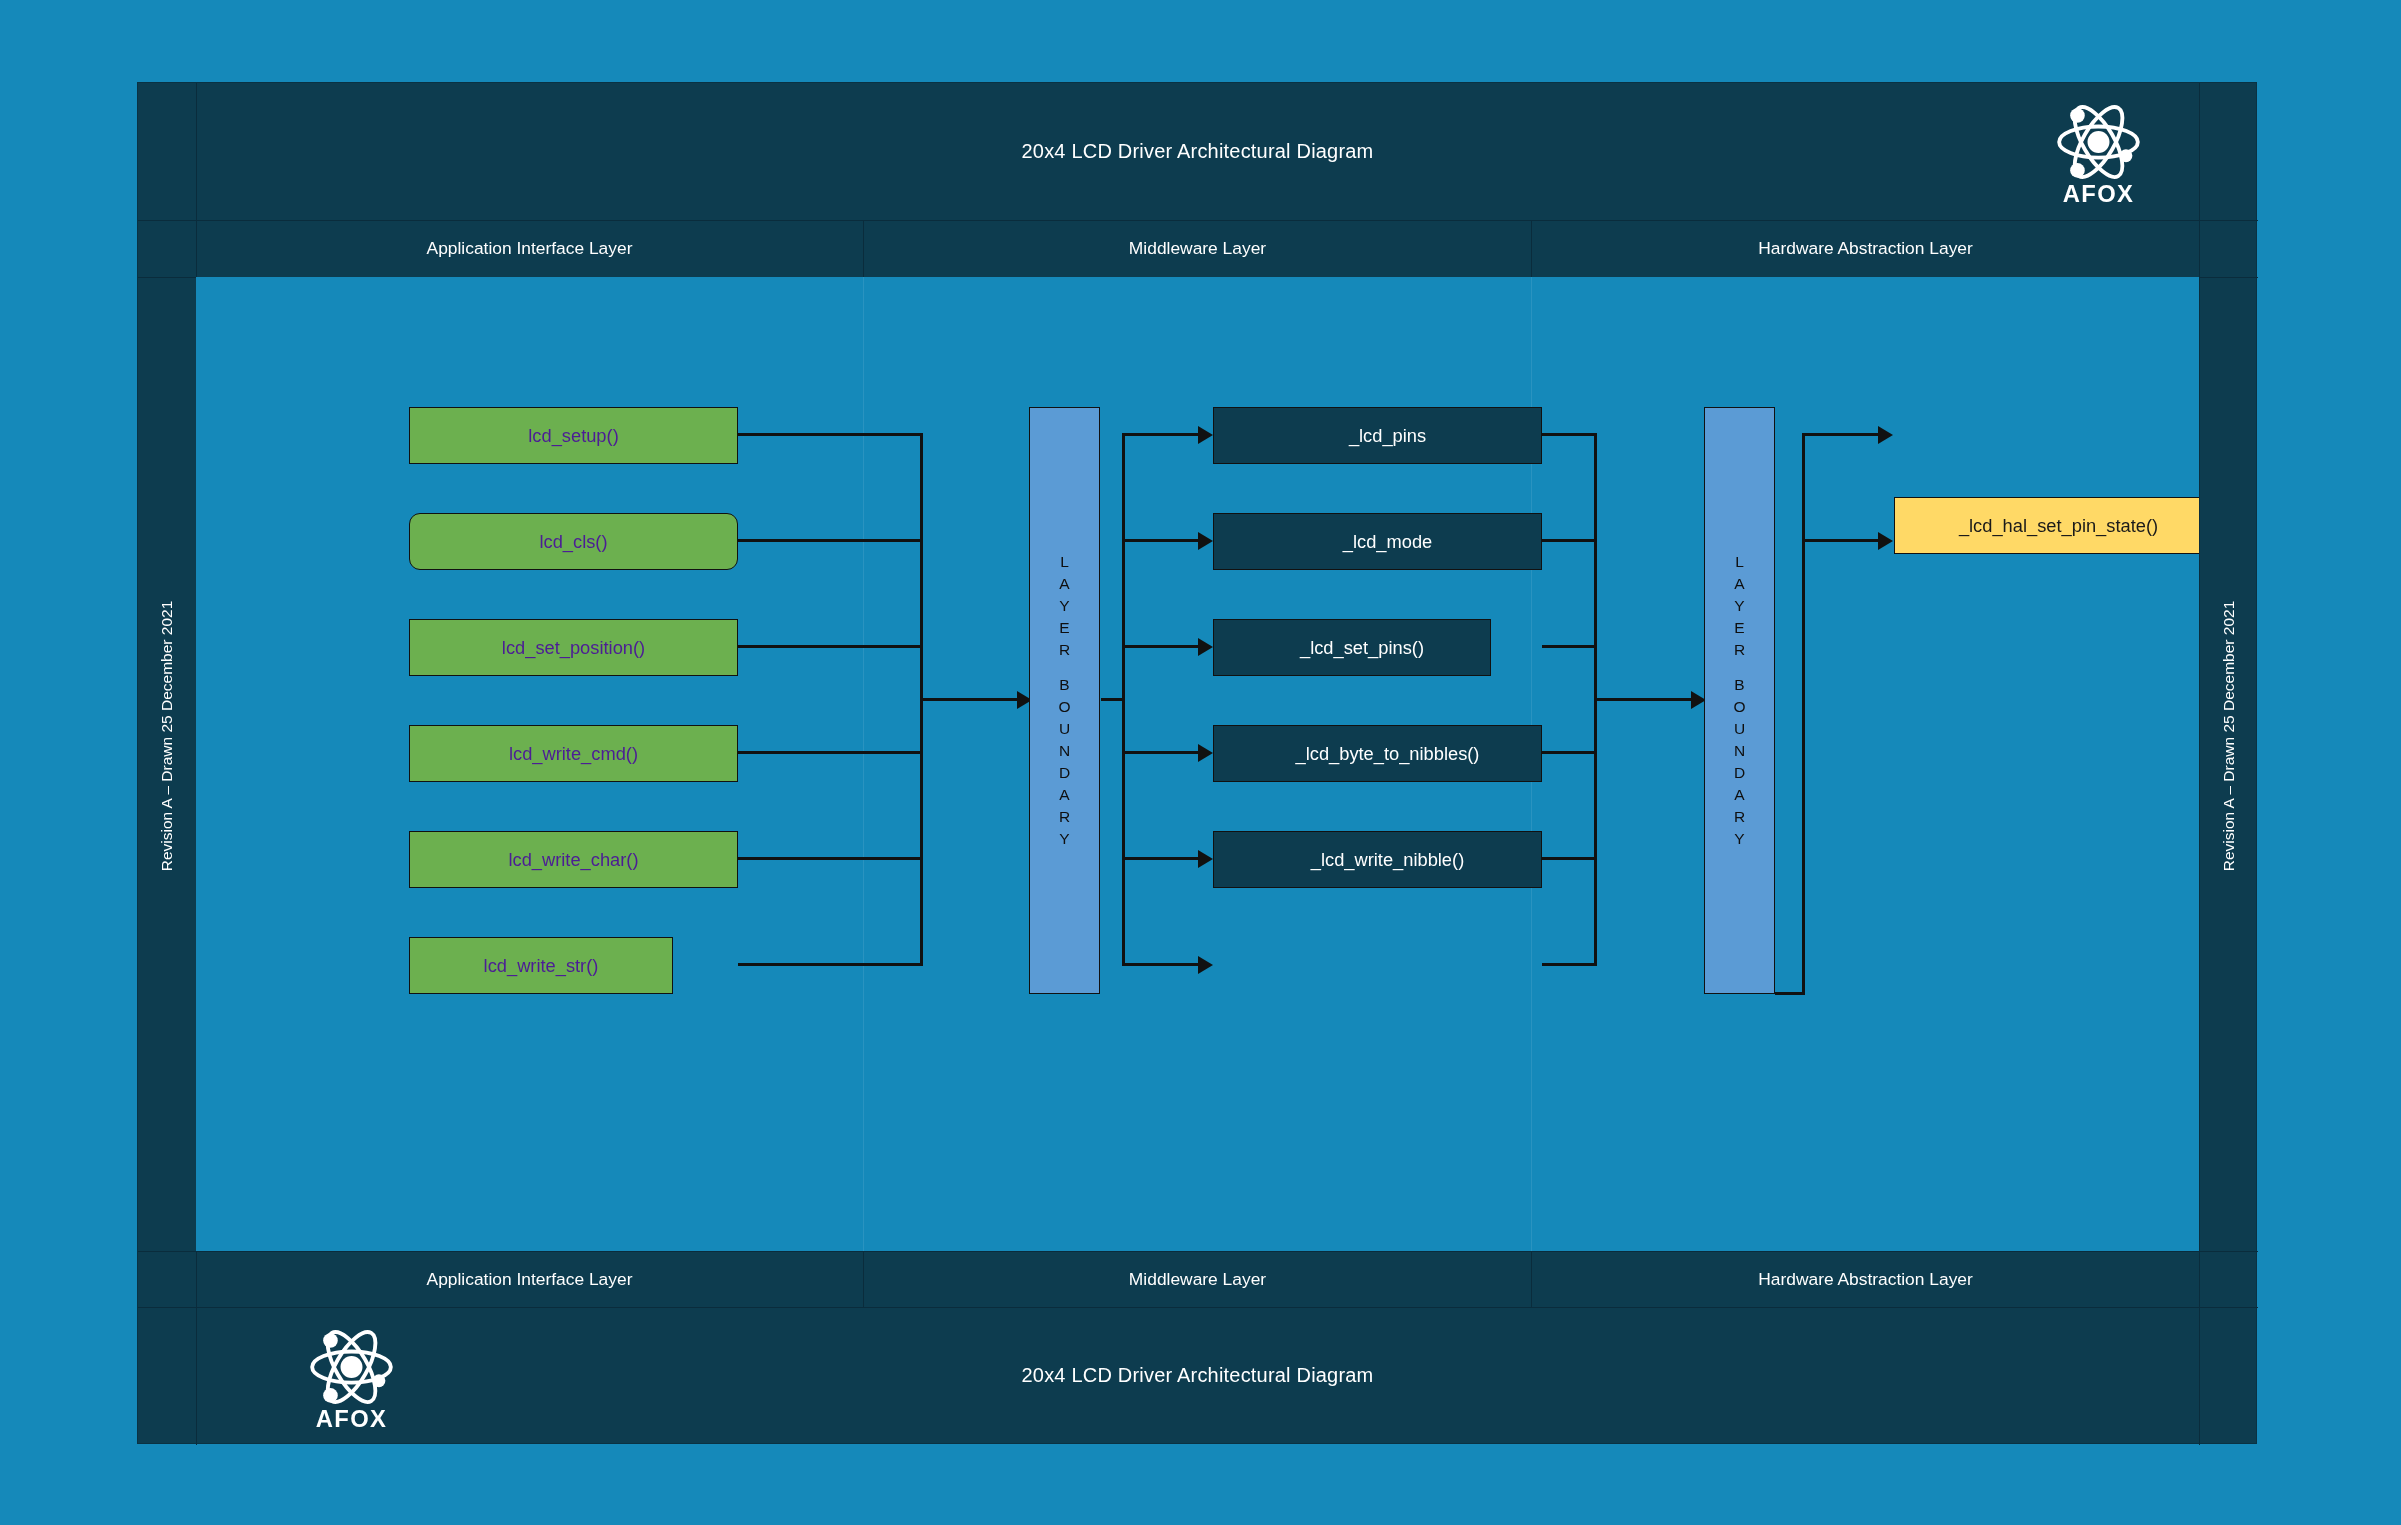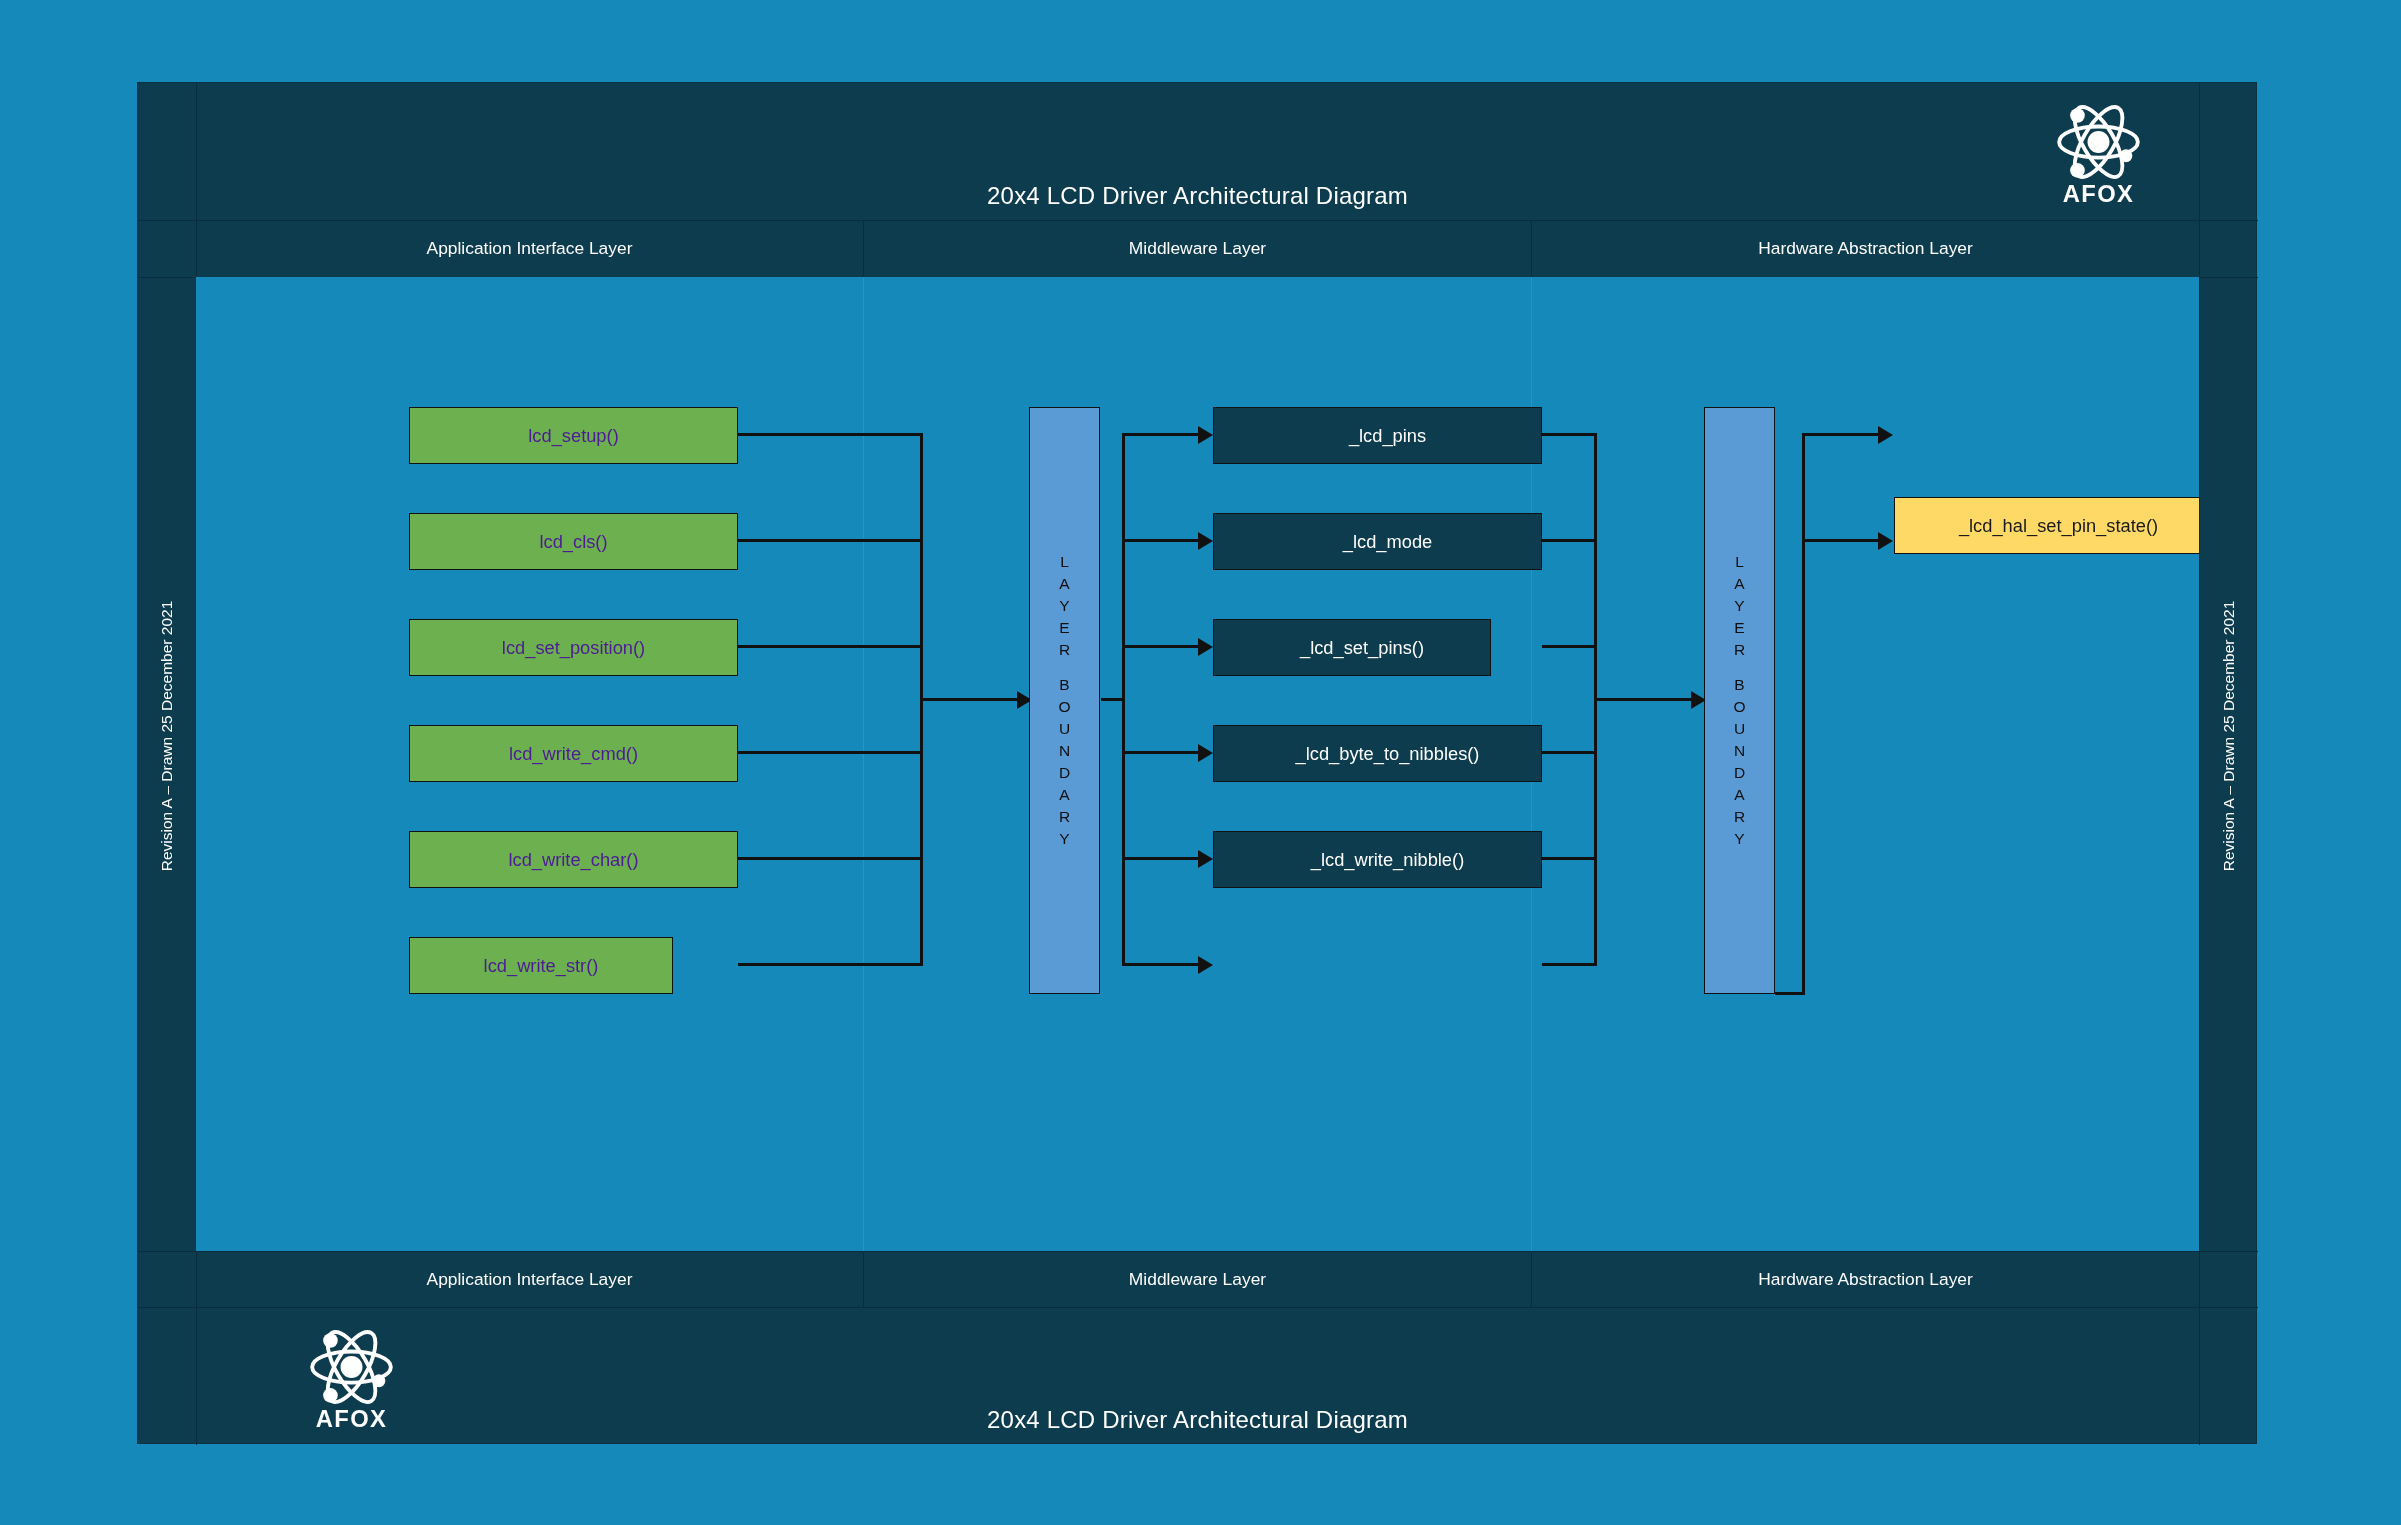--- a/index.html
+++ b/index.html
@@ -14,7 +14,7 @@
 
   
   .band-title{position:absolute;display:flex;align-items:center;justify-content:center;
-              color:#ffffff;font-size:24px;letter-spacing:0.2px;margin-top:44px;}
+              color:#ffffff;font-size:20px;letter-spacing:0.2px;}
   #title-band{left:58px;top:0;width:2003px;height:137px;}
   #footer-band{left:58px;top:1224px;width:2003px;height:137px;}
 

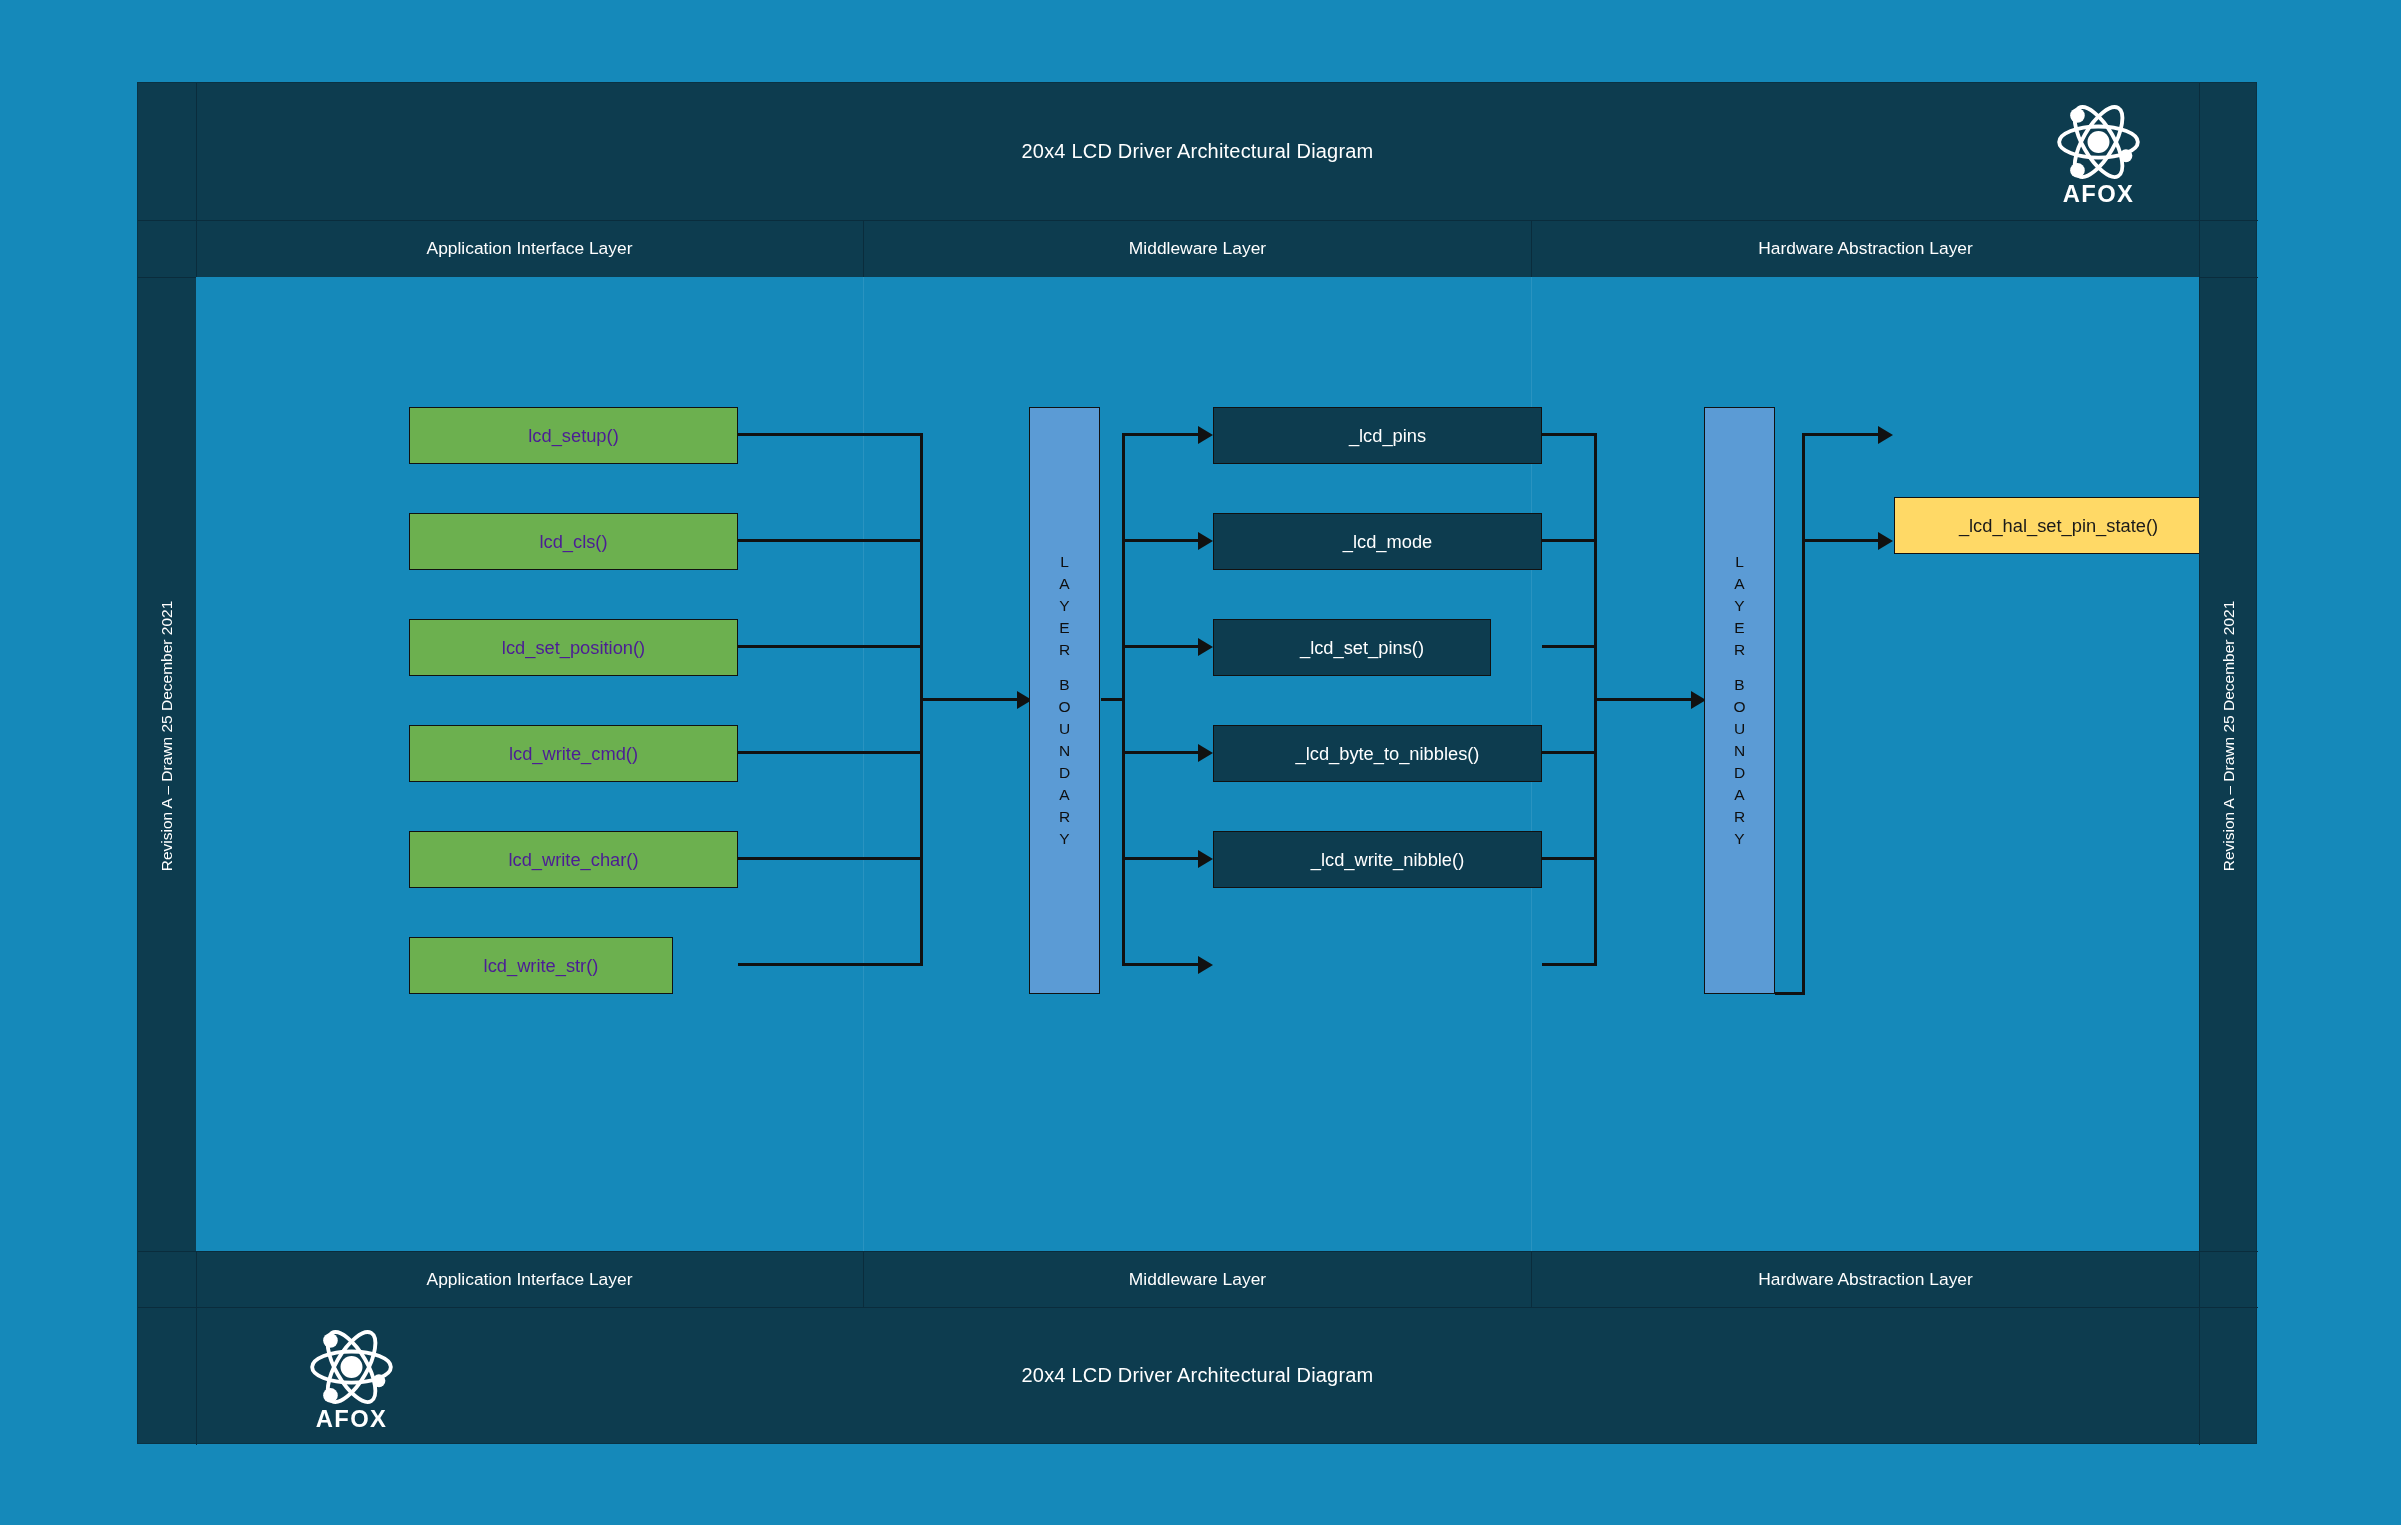--- a/index.html
+++ b/index.html
@@ -125,7 +125,7 @@
     <div class="node app" style="left:213px;top:130px;width:329px;height:57px;">
       <span>lcd_setup()</span>
     </div>
-    <div class="node app" style="left:213px;top:236px;width:329px;height:57px;">
+    <div class="node app" style="left:213px;top:236px;width:329px;height:57px;border-radius:11px;">
       <span>lcd_cls()</span>
     </div>
     <div class="node app" style="left:213px;top:342px;width:329px;height:57px;">

